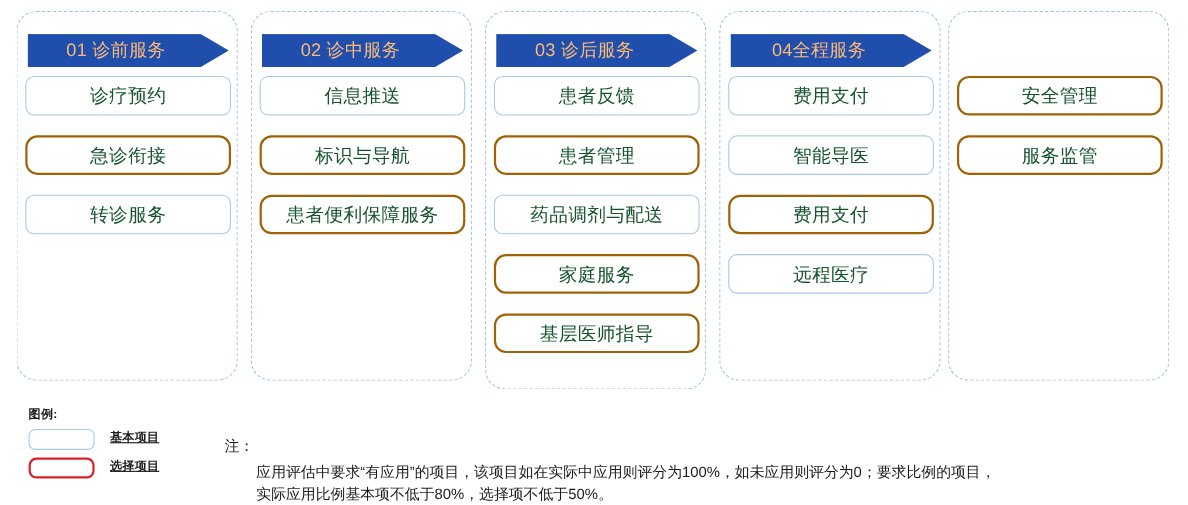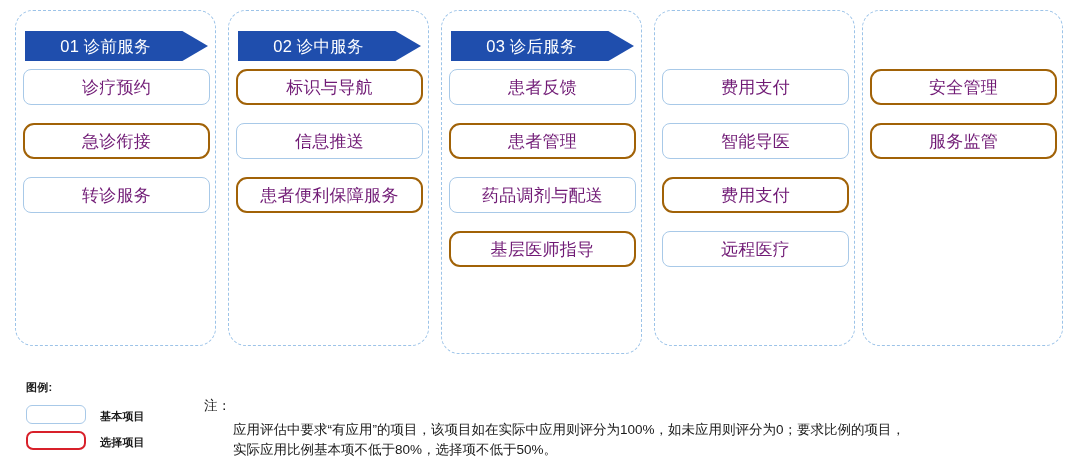--- a/index.html
+++ b/index.html
@@ -50,7 +50,7 @@
     width: 183px;
     height: 30px;
     background: #1F4EAD;
-    color: #ffffff;
+    color: #fdba74;
     font-size: 16.5px;
     line-height: 30px;
     text-align: center;

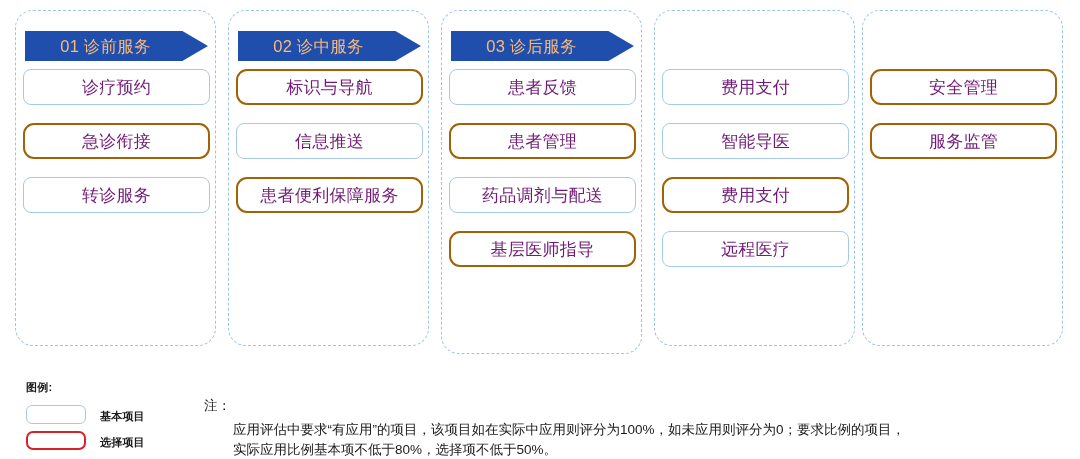--- a/index.html
+++ b/index.html
@@ -189,6 +189,7 @@
       </div>
     </div>
     <div class="column col-3">
+      <div class="col-header">04全程服务</div>
       <div class="items">
         <div class="item basic">费用支付</div>
         <div class="item basic">智能导医</div>

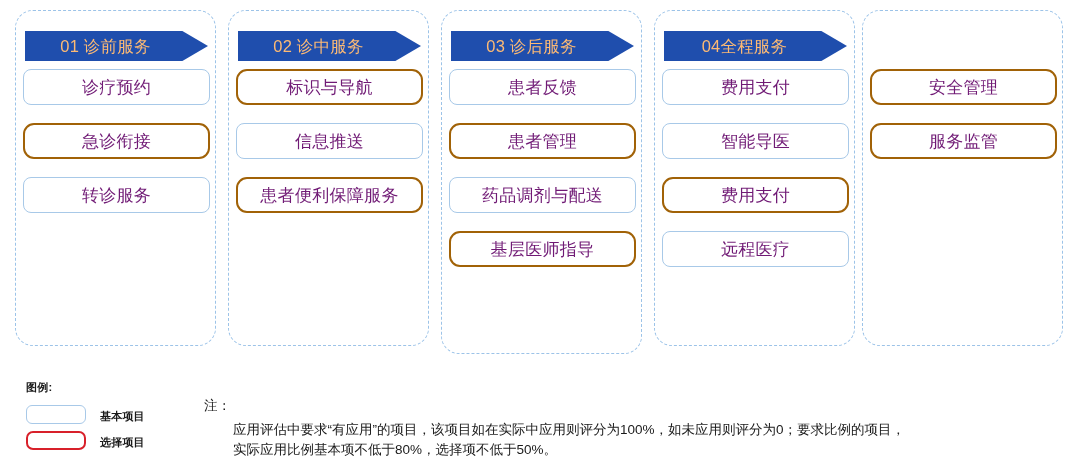--- a/index.html
+++ b/index.html
@@ -79,7 +79,7 @@
     align-items: center;
     justify-content: center;
     font-size: 17px;
-    color: #701a75;
+    color: #14532d;
     background: #ffffff;
     white-space: nowrap;
     letter-spacing: .3px;

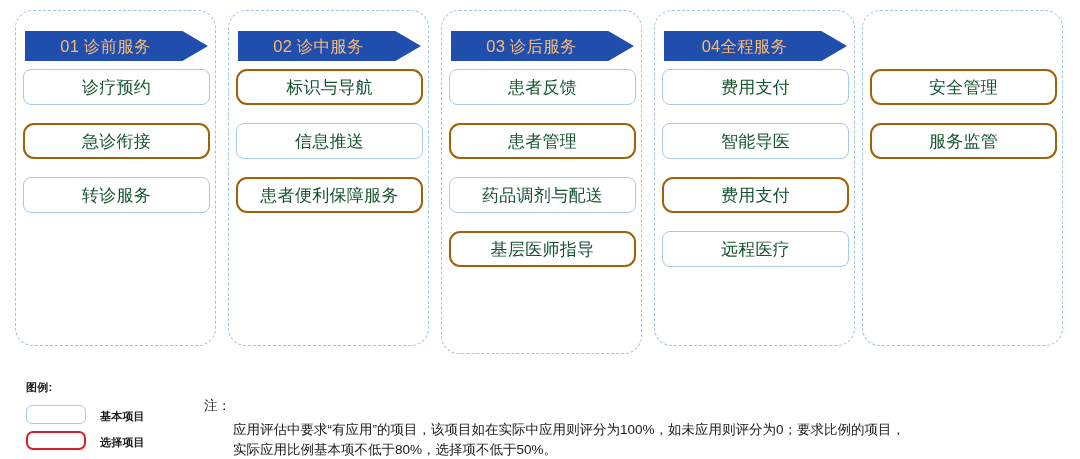--- a/index.html
+++ b/index.html
@@ -174,8 +174,8 @@
     <div class="column col-1">
       <div class="col-header">02 诊中服务</div>
       <div class="items">
+        <div class="item basic">信息推送</div>
         <div class="item select">标识与导航</div>
-        <div class="item basic">信息推送</div>
         <div class="item select">患者便利保障服务</div>
       </div>
     </div>

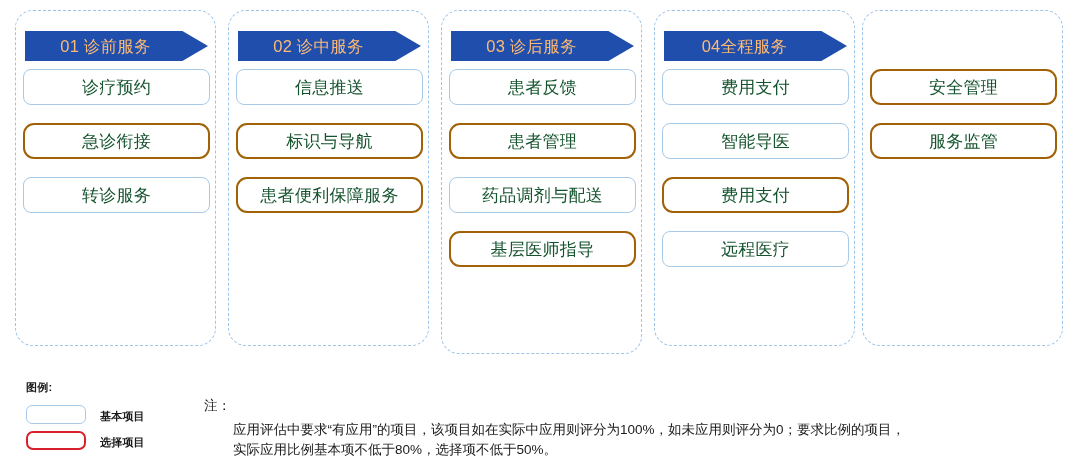--- a/index.html
+++ b/index.html
@@ -185,6 +185,7 @@
         <div class="item basic">患者反馈</div>
         <div class="item select">患者管理</div>
         <div class="item basic">药品调剂与配送</div>
+        <div class="item select">家庭服务</div>
         <div class="item select">基层医师指导</div>
       </div>
     </div>

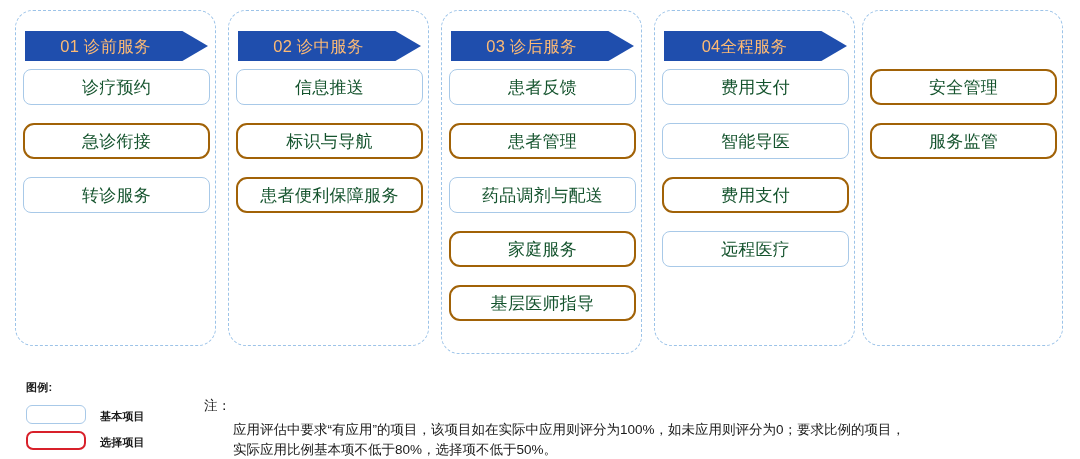--- a/index.html
+++ b/index.html
@@ -97,7 +97,7 @@
   #legend {
     position: absolute;
     left: 26px;
-    top: 380px;
+    top: 369px;
     width: 180px;
   }
   #legend-title {

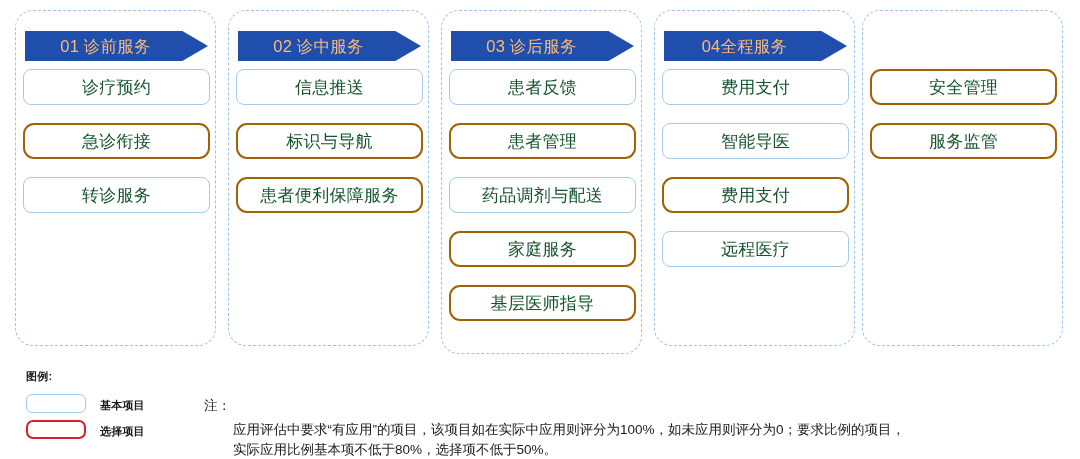--- a/index.html
+++ b/index.html
@@ -109,9 +109,10 @@
   }
   .legend-row {
     display: flex;
-    align-items: flex-end;
+    align-items: flex-start;
     height: 23px;
     margin-bottom: 3px;
+    text-decoration: underline;
   }
   .legend-swatch {
     width: 60px;

